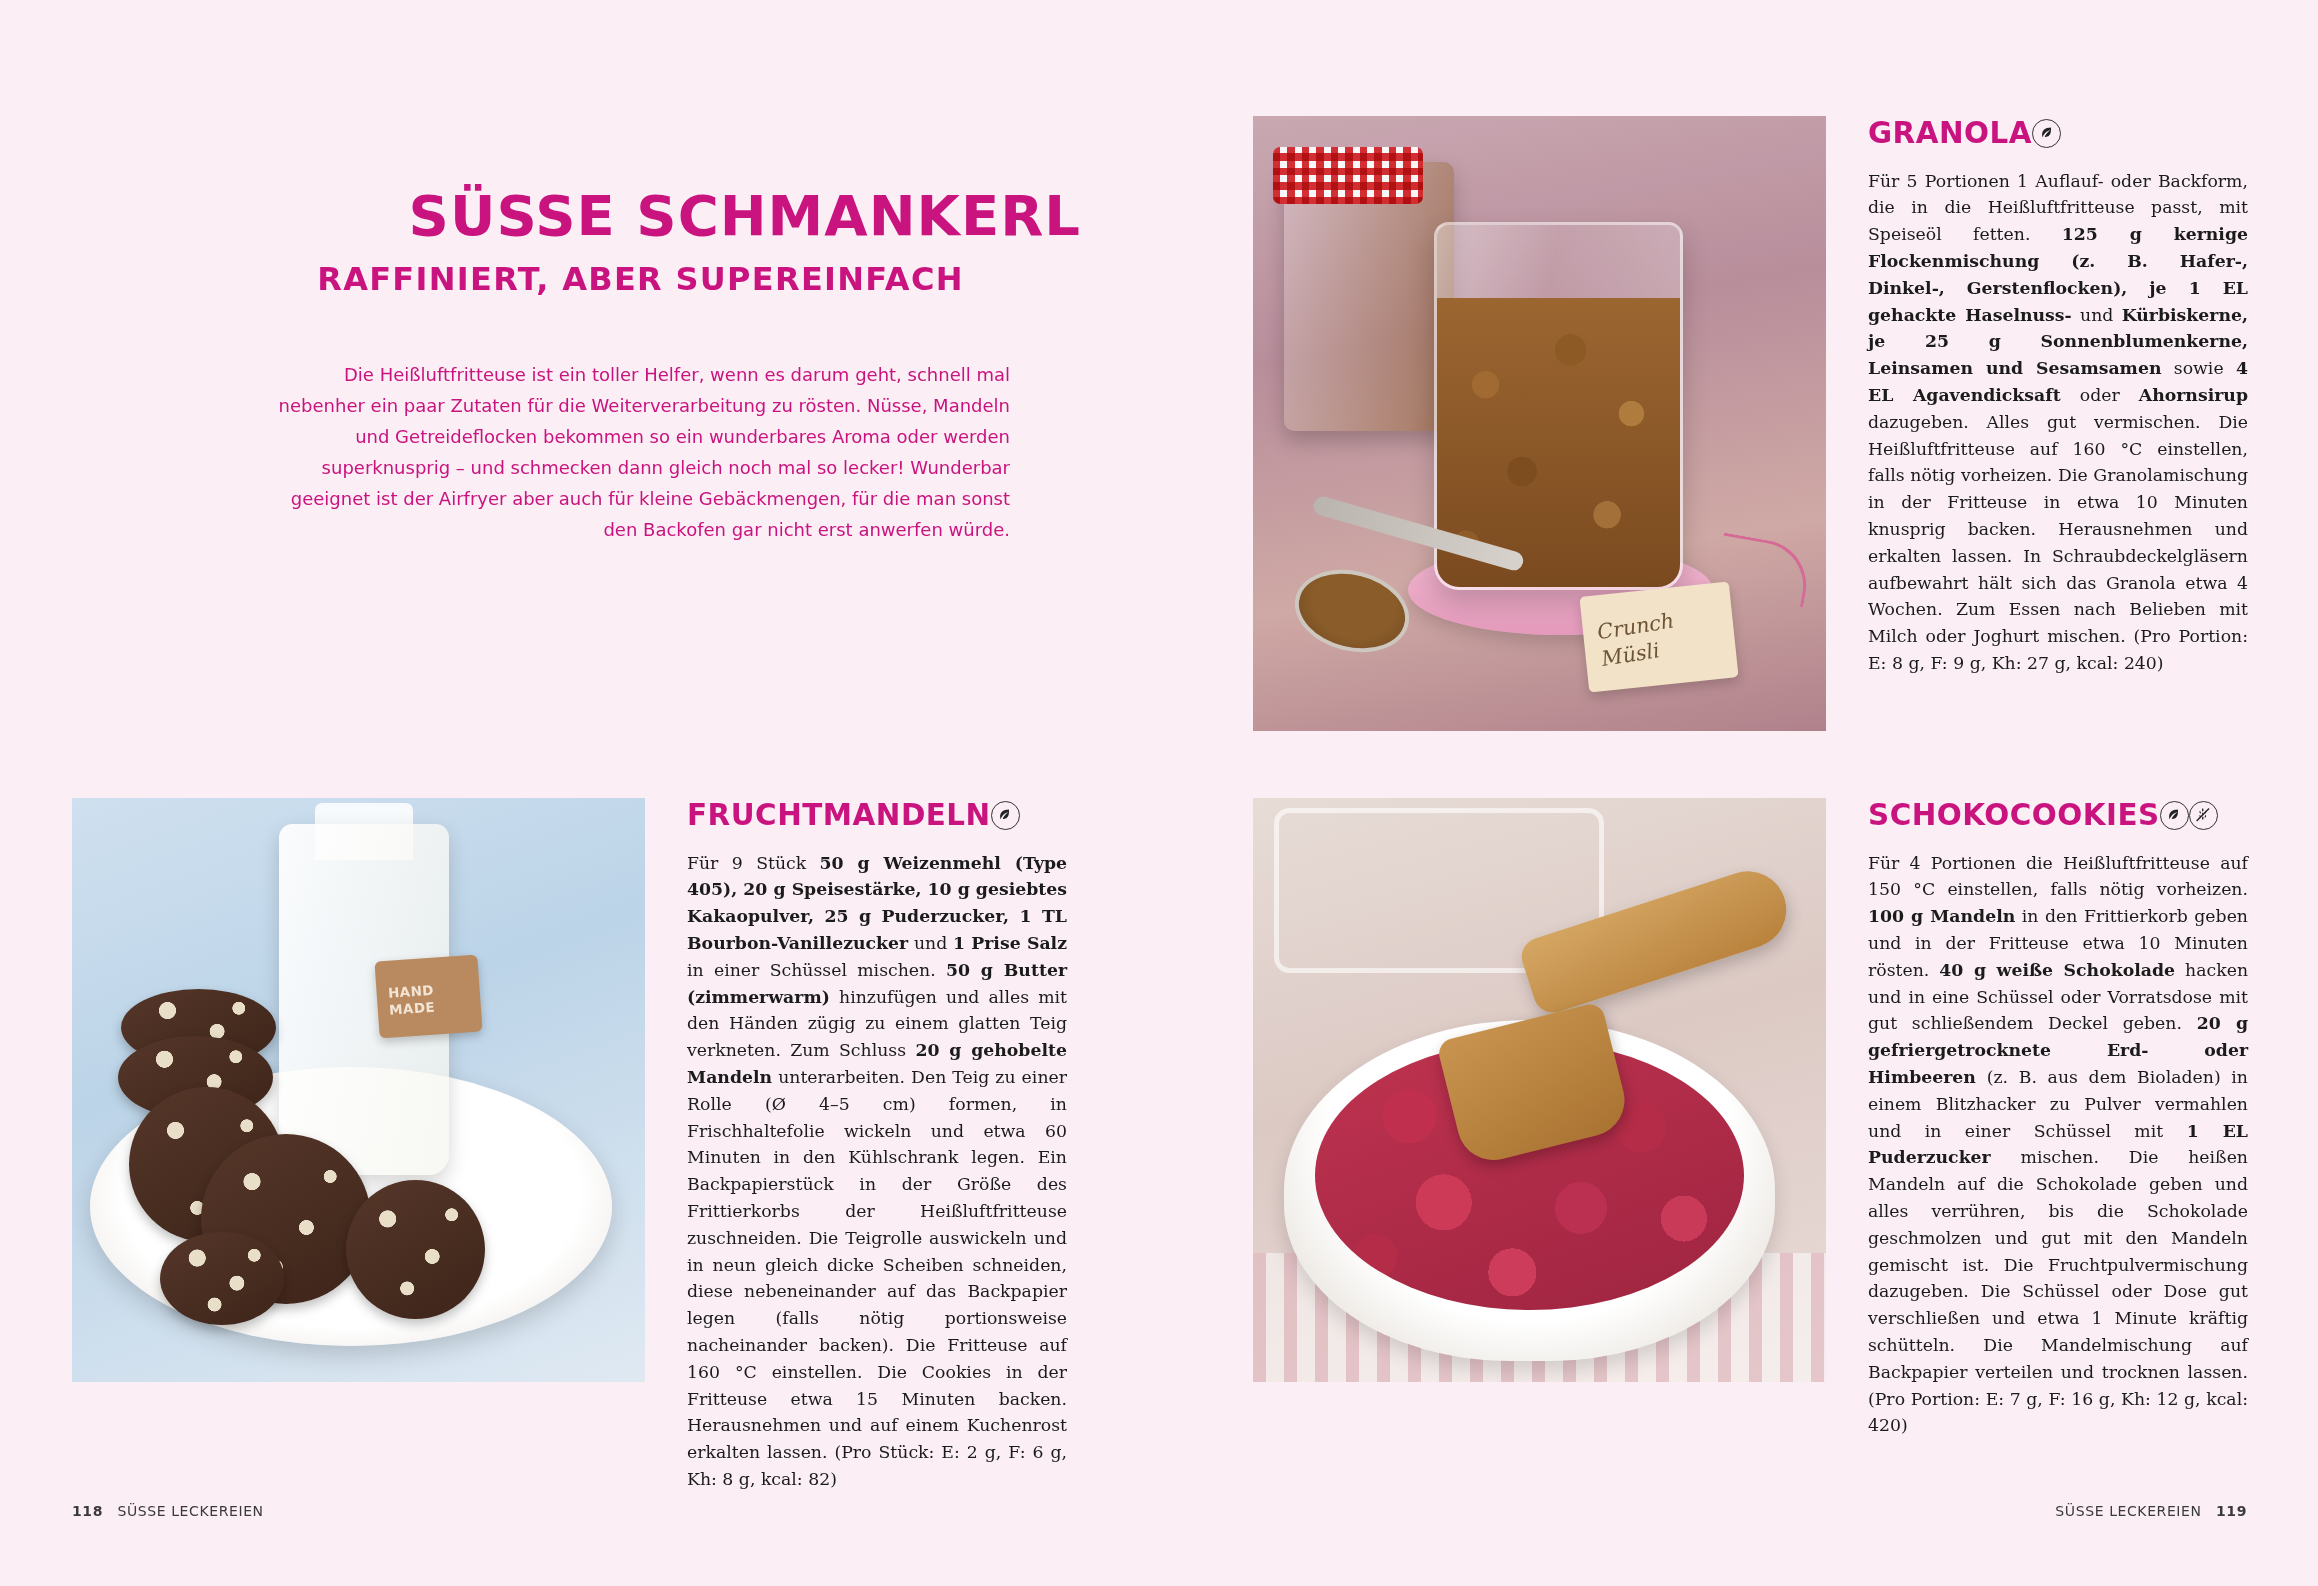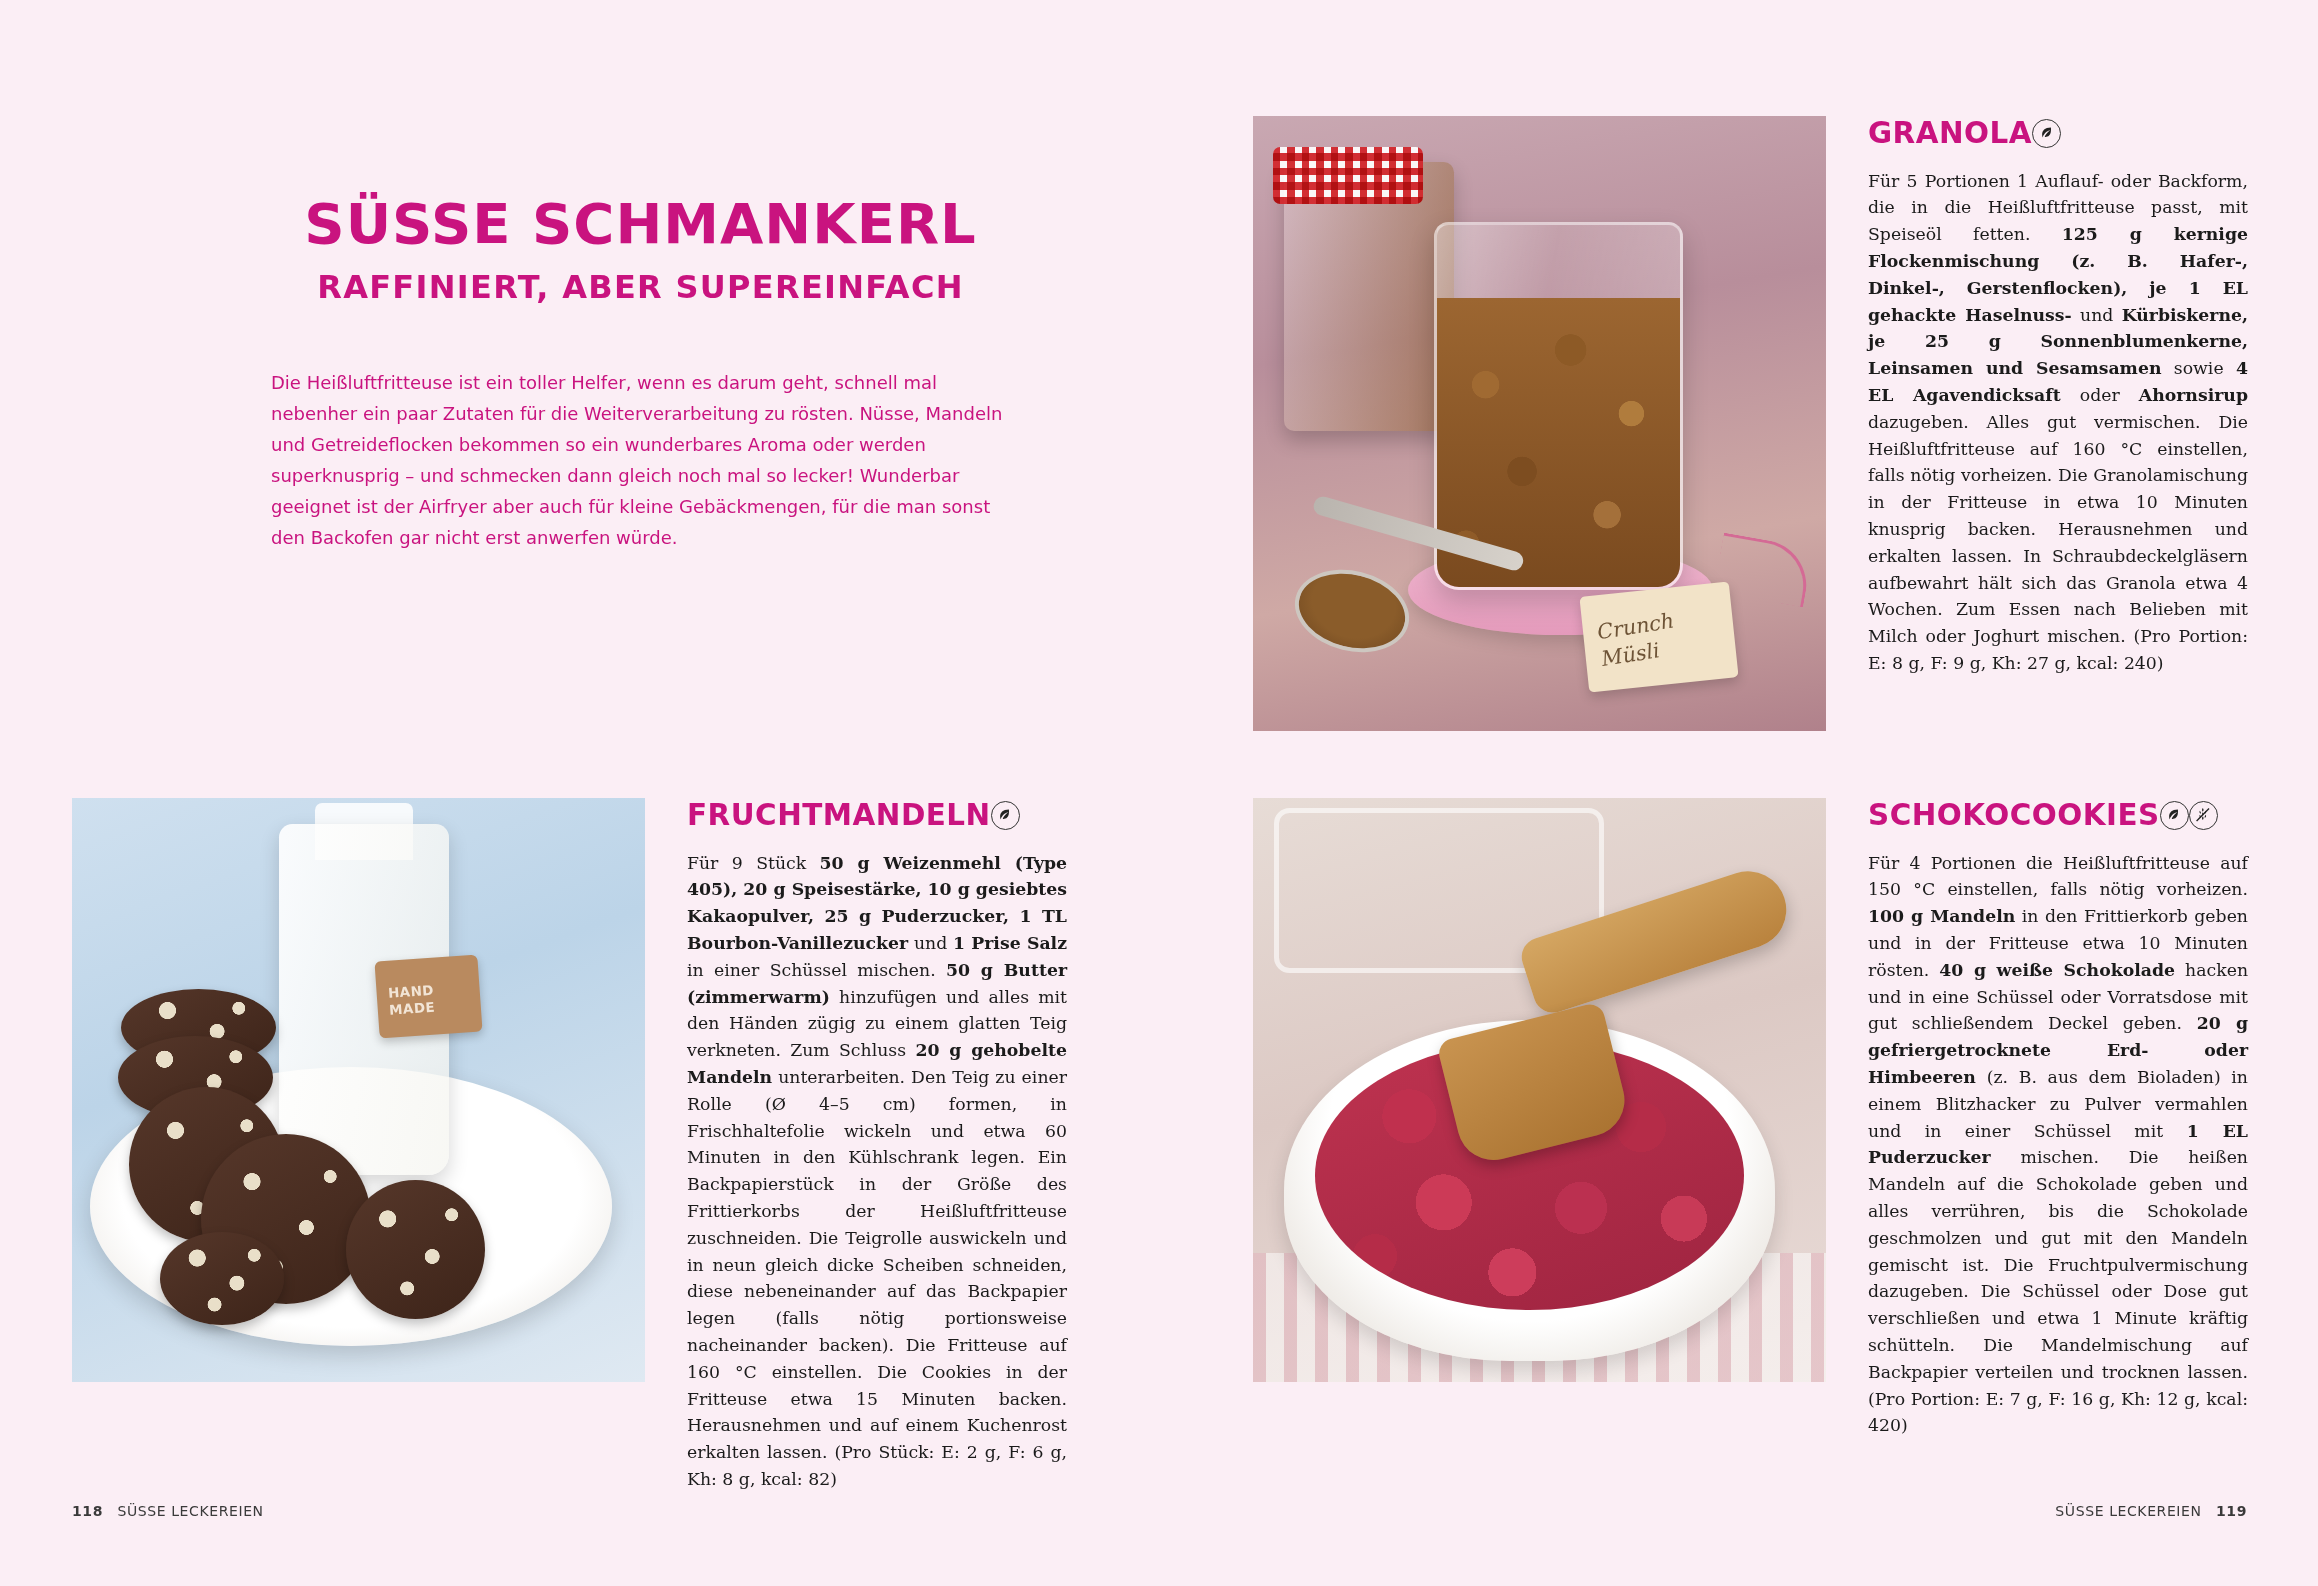--- a/index.html
+++ b/index.html
@@ -30,8 +30,9 @@
     font-size: 56px;
     letter-spacing: 1px;
     color: #c9137f;
-    margin: 12px;
+    margin: 4px;
     line-height: 1.05;
+    text-align: right;
   }
   .intro-sub {
     font-family: "DejaVu Sans", sans-serif;

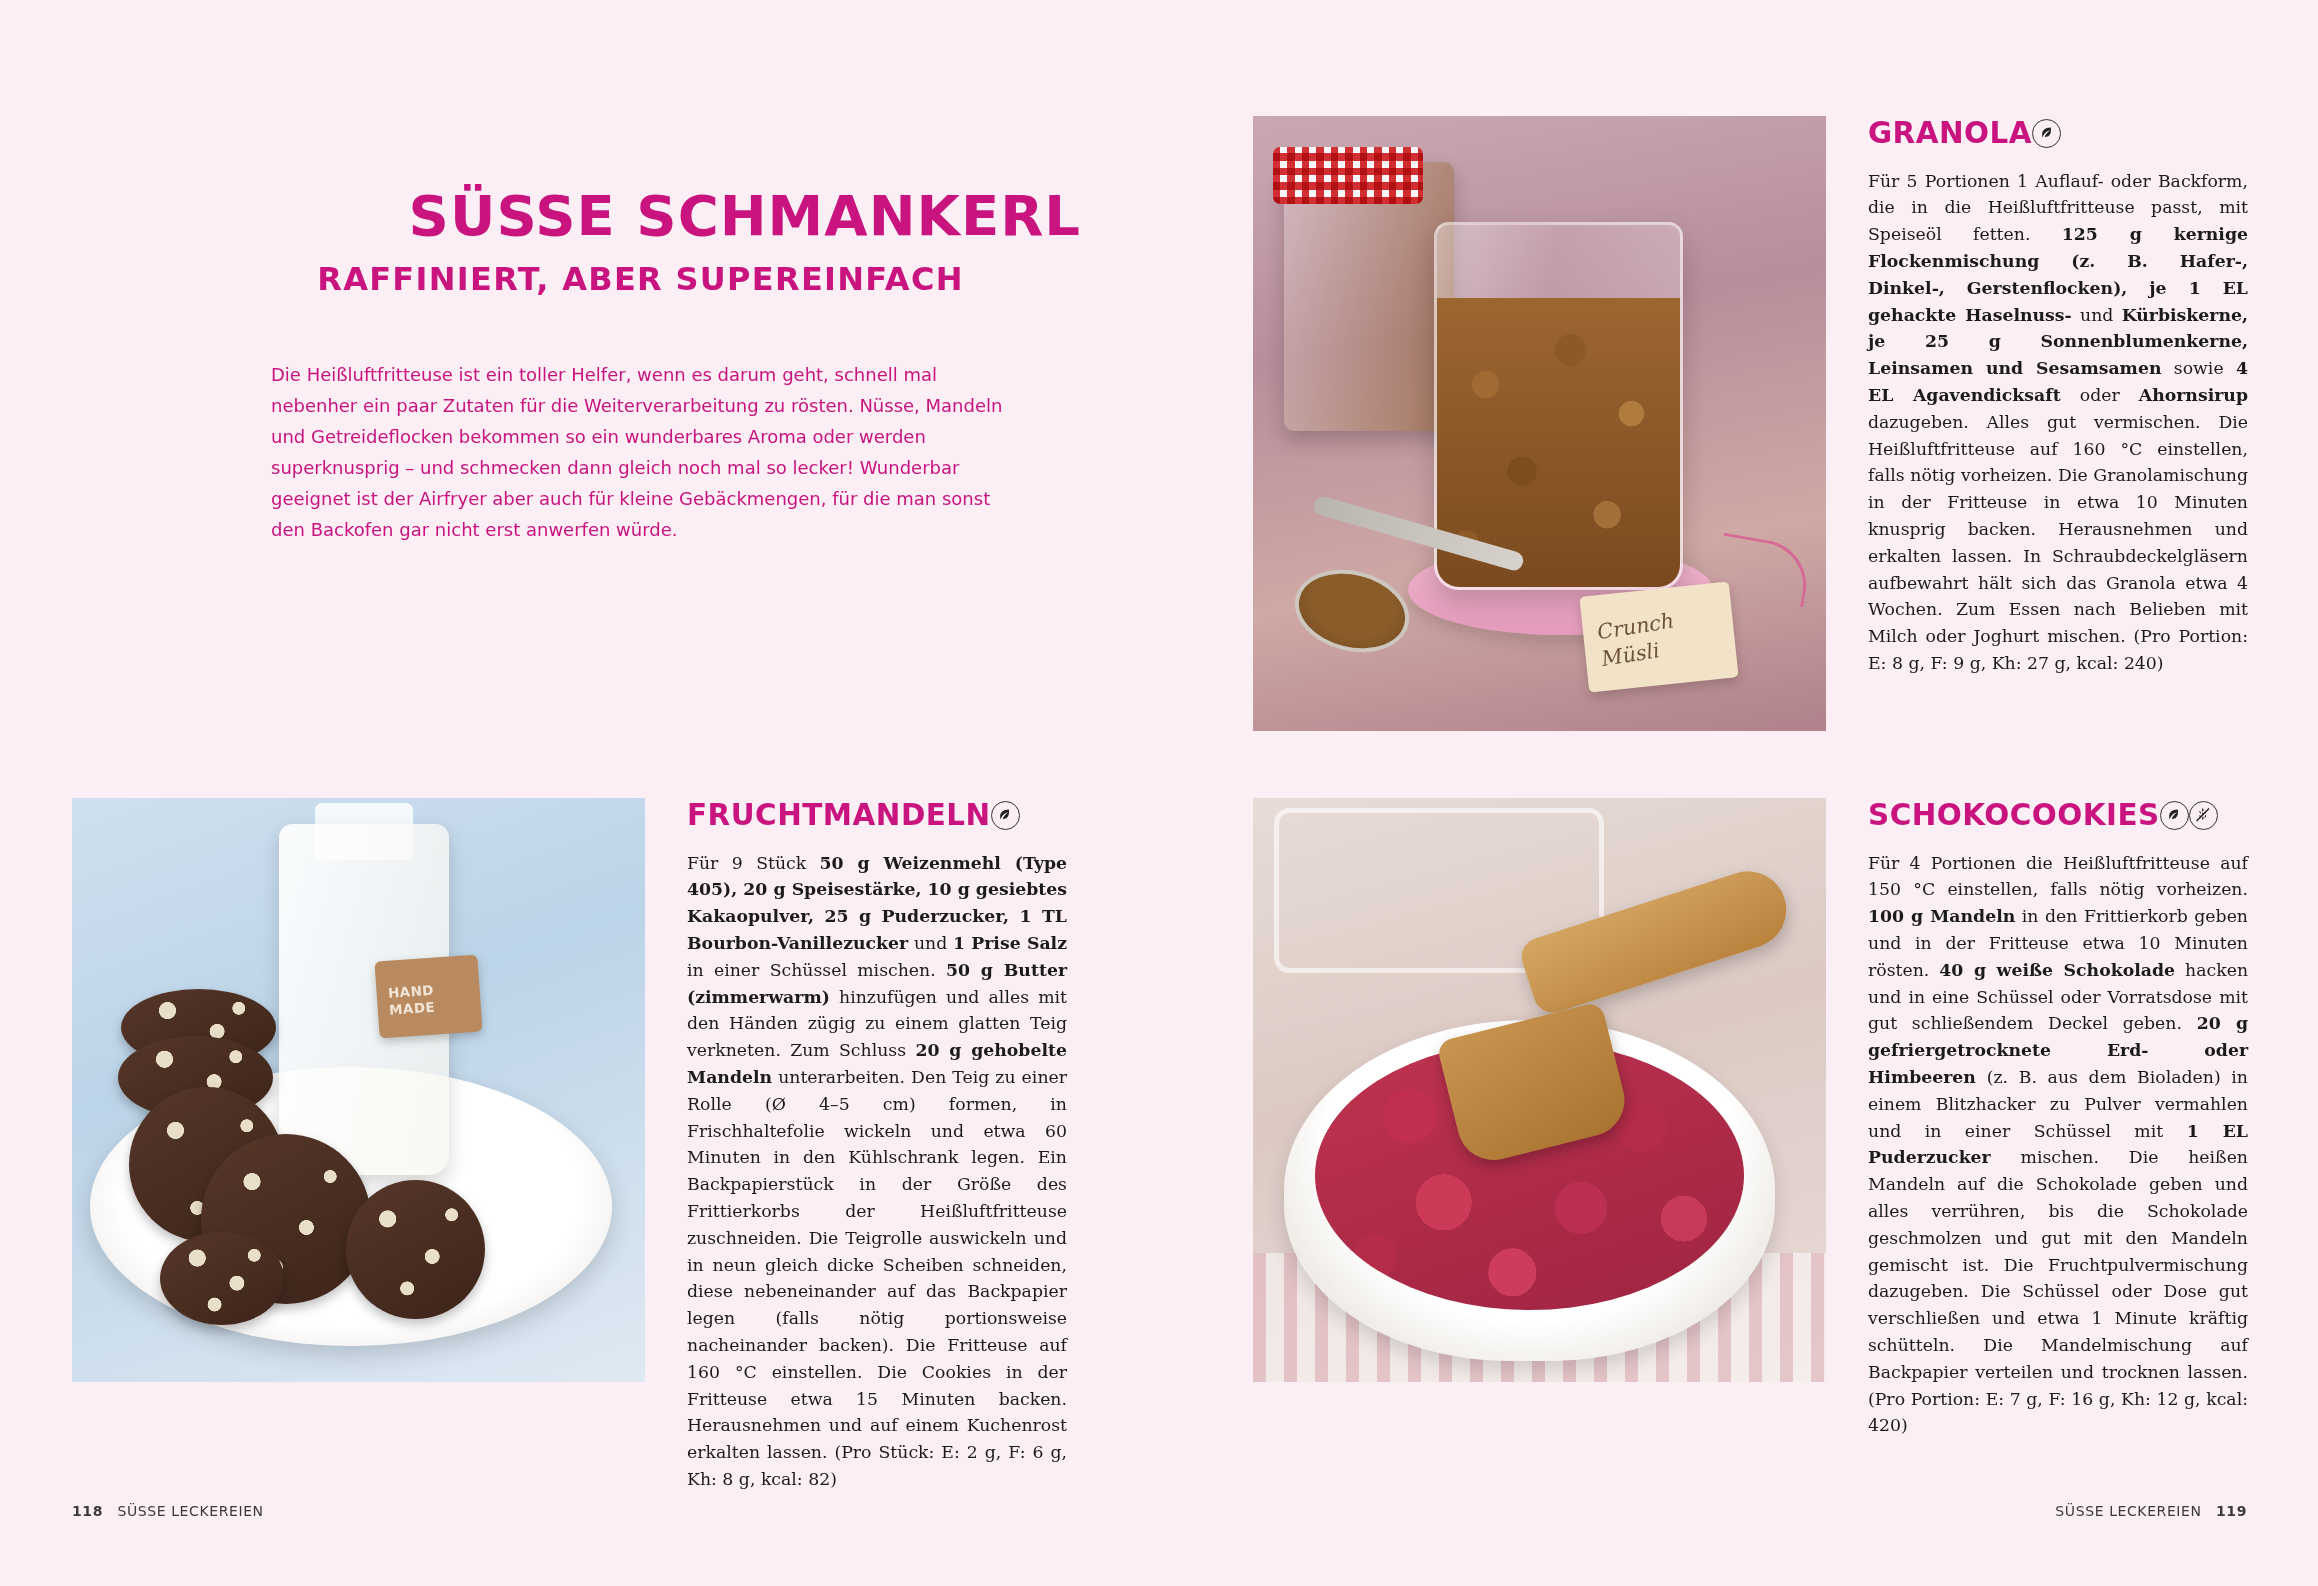--- a/index.html
+++ b/index.html
@@ -49,7 +49,7 @@
     font-size: 18px;
     line-height: 1.72;
     color: #c9137f;
-    text-align: left;
+    text-align: right;
   }
 
   

